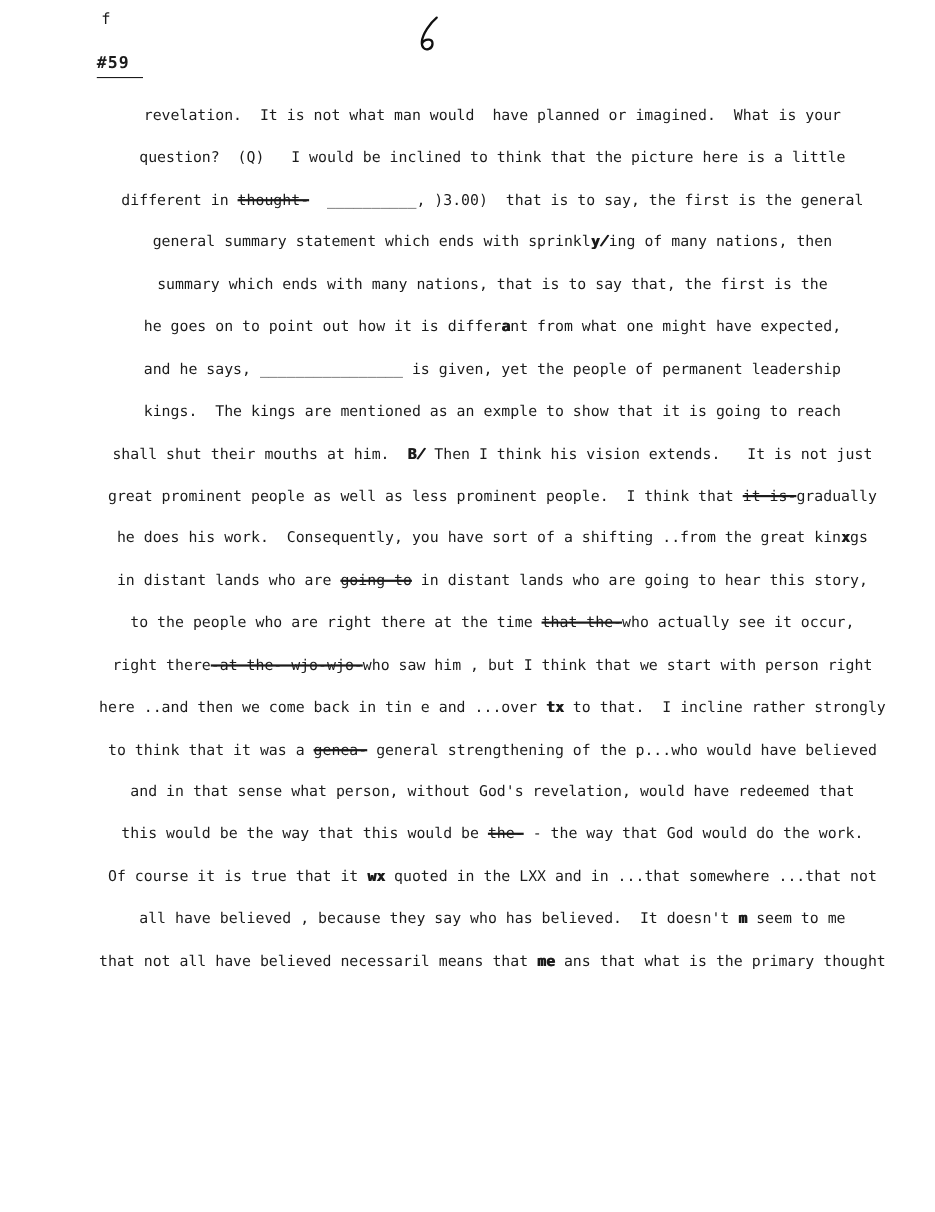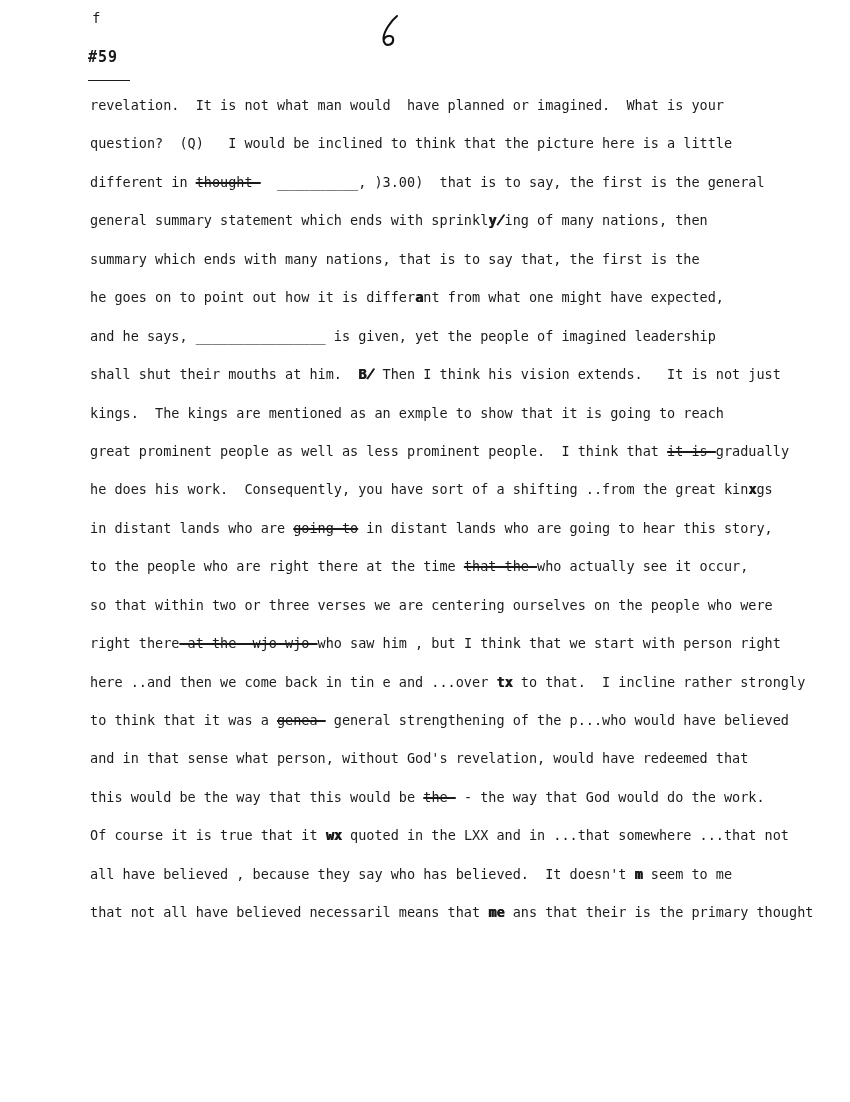--- a/index.html
+++ b/index.html
@@ -22,7 +22,7 @@
     position:absolute;left:88px;top:48px;
     font-size:15px;font-weight:bold;letter-spacing:1px;
     border-bottom:1.6px solid #1b1b1b;
-    padding:0 12px 14px 0;
+    padding:0 12px 4px 0;
   }
   .body-text{
     position:absolute;left:90px;top:86px;

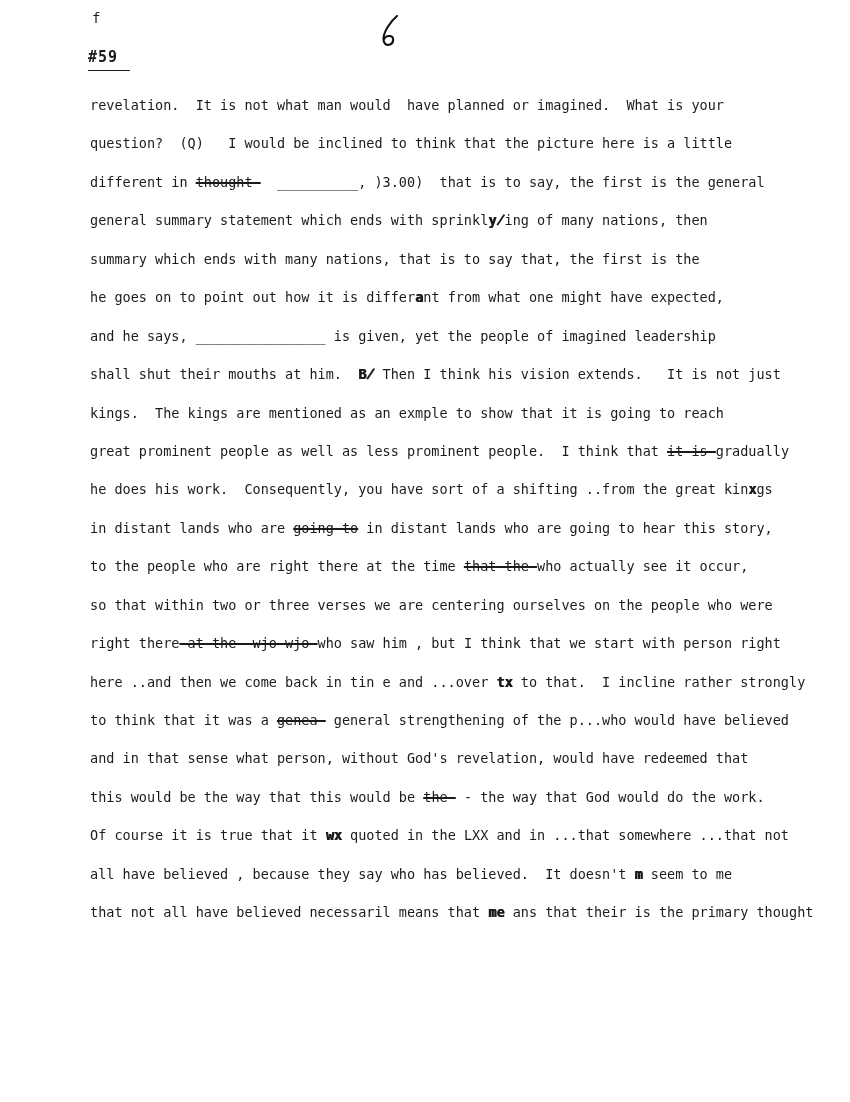--- a/index.html
+++ b/index.html
@@ -29,7 +29,7 @@
     font-size:13.5px;
     line-height:38.45px;
   }
-  .line{white-space:pre;height:38.45px;}
+  .line{white-space:pre;height:38.45px;text-align:center;}
   .seg{white-space:pre;}
   .strike{
     text-decoration:line-through;

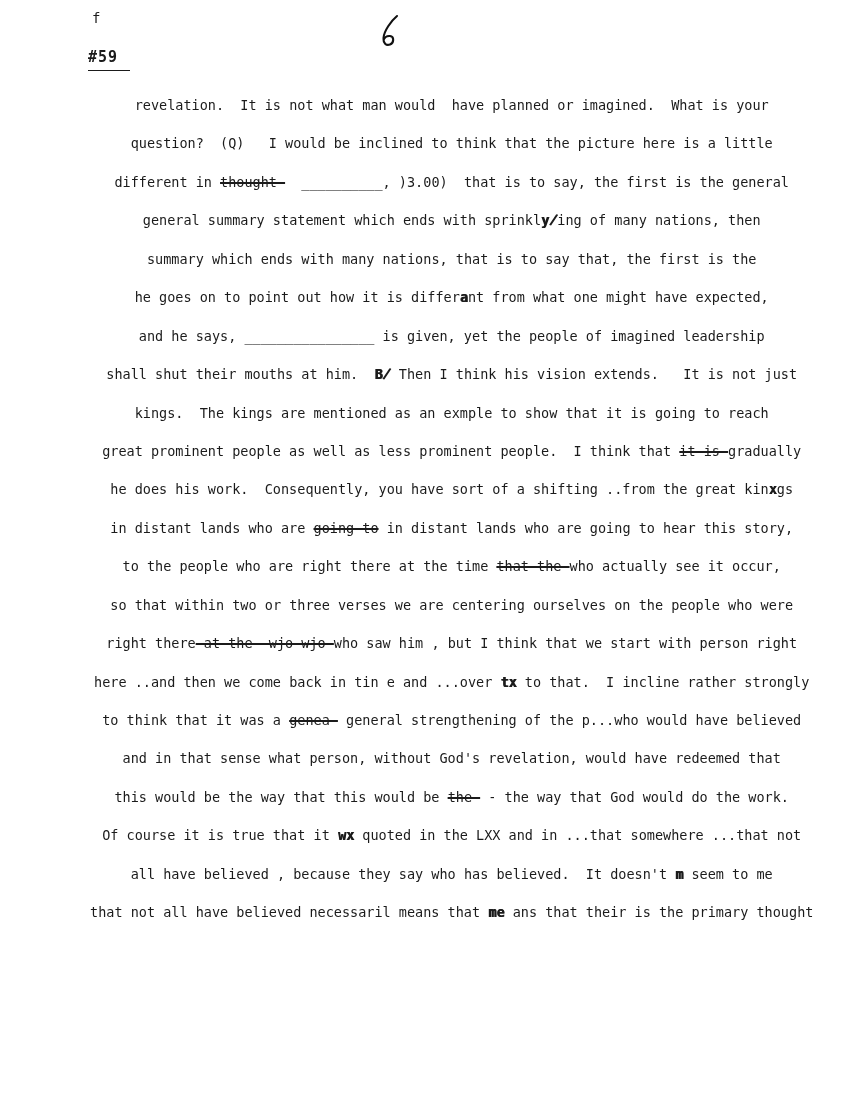--- a/index.html
+++ b/index.html
@@ -60,7 +60,7 @@
       <div class="line"><span class="seg">general summary statement which ends with sprinkl</span><span class="seg over">y̸</span><span class="seg">ing of many nations, then</span></div>
       <div class="line"><span class="seg">summary which ends with many nations, that is to say that, the first is the</span></div>
       <div class="line"><span class="seg">he goes on to point out how it is differ</span><span class="seg over">a</span><span class="seg">nt from what one might have expected,</span></div>
-      <div class="line"><span class="seg">and he says, ________________ is given, yet the people of imagined leadership</span></div>
+      <div class="line"><span class="seg">and he says, ________________ is given, yet the people of permanent leadership</span></div>
       <div class="line"><span class="seg">shall shut their mouths at him.  </span><span class="seg over">B̸</span><span class="seg"> Then I think his vision extends.   It is not just</span></div>
       <div class="line"><span class="seg">kings.  The kings are mentioned as an exmple to show that it is going to reach</span></div>
       <div class="line"><span class="seg">great prominent people as well as less prominent people.  I think that </span><span class="seg strike">it is-</span><span class="seg">gradually</span></div>

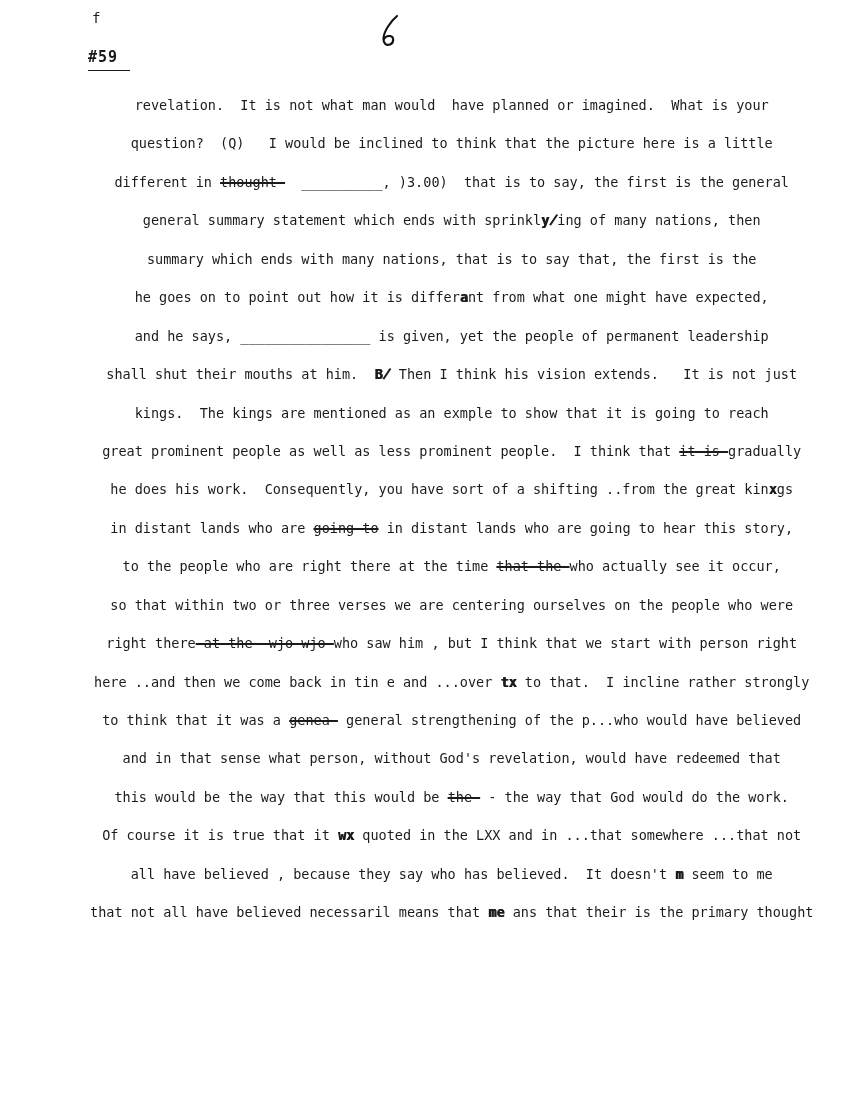--- a/index.html
+++ b/index.html
@@ -61,8 +61,8 @@
       <div class="line"><span class="seg">summary which ends with many nations, that is to say that, the first is the</span></div>
       <div class="line"><span class="seg">he goes on to point out how it is differ</span><span class="seg over">a</span><span class="seg">nt from what one might have expected,</span></div>
       <div class="line"><span class="seg">and he says, ________________ is given, yet the people of permanent leadership</span></div>
+      <div class="line"><span class="seg">kings.  The kings are mentioned as an exmple to show that it is going to reach</span></div>
       <div class="line"><span class="seg">shall shut their mouths at him.  </span><span class="seg over">B̸</span><span class="seg"> Then I think his vision extends.   It is not just</span></div>
-      <div class="line"><span class="seg">kings.  The kings are mentioned as an exmple to show that it is going to reach</span></div>
       <div class="line"><span class="seg">great prominent people as well as less prominent people.  I think that </span><span class="seg strike">it is-</span><span class="seg">gradually</span></div>
       <div class="line"><span class="seg">he does his work.  Consequently, you have sort of a shifting ..from the great kin</span><span class="seg over">x</span><span class="seg">gs</span></div>
       <div class="line"><span class="seg">in distant lands who are </span><span class="seg strike">going to</span><span class="seg"> in distant lands who are going to hear this story,</span></div>

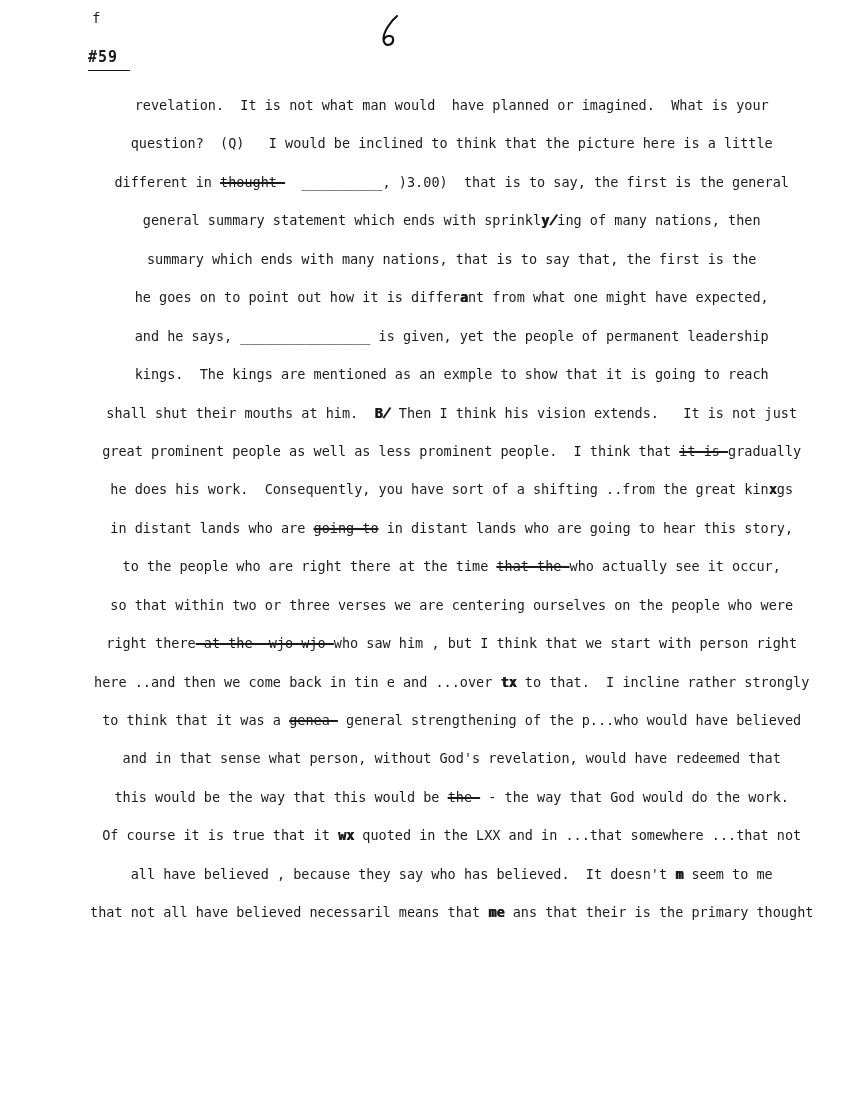--- a/index.html
+++ b/index.html
@@ -67,7 +67,6 @@
       <div class="line"><span class="seg">he does his work.  Consequently, you have sort of a shifting ..from the great kin</span><span class="seg over">x</span><span class="seg">gs</span></div>
       <div class="line"><span class="seg">in distant lands who are </span><span class="seg strike">going to</span><span class="seg"> in distant lands who are going to hear this story,</span></div>
       <div class="line"><span class="seg">to the people who are right there at the time </span><span class="seg strike">that the-</span><span class="seg">who actually see it occur,</span></div>
-      <div class="line"><span class="seg">so that within two or three verses we are centering ourselves on the people who were</span></div>
       <div class="line"><span class="seg">right there</span><span class="seg strike">-at the- wjo-wjo-</span><span class="seg">who saw him , but I think that we start with person right</span></div>
       <div class="line"><span class="seg">here ..and then we come back in tin e and ...over </span><span class="seg over">tx</span><span class="seg"> to that.  I incline rather strongly</span></div>
       <div class="line"><span class="seg">to think that it was a </span><span class="seg strike">genea-</span><span class="seg"> general strengthening of the p...who would have believed</span></div>

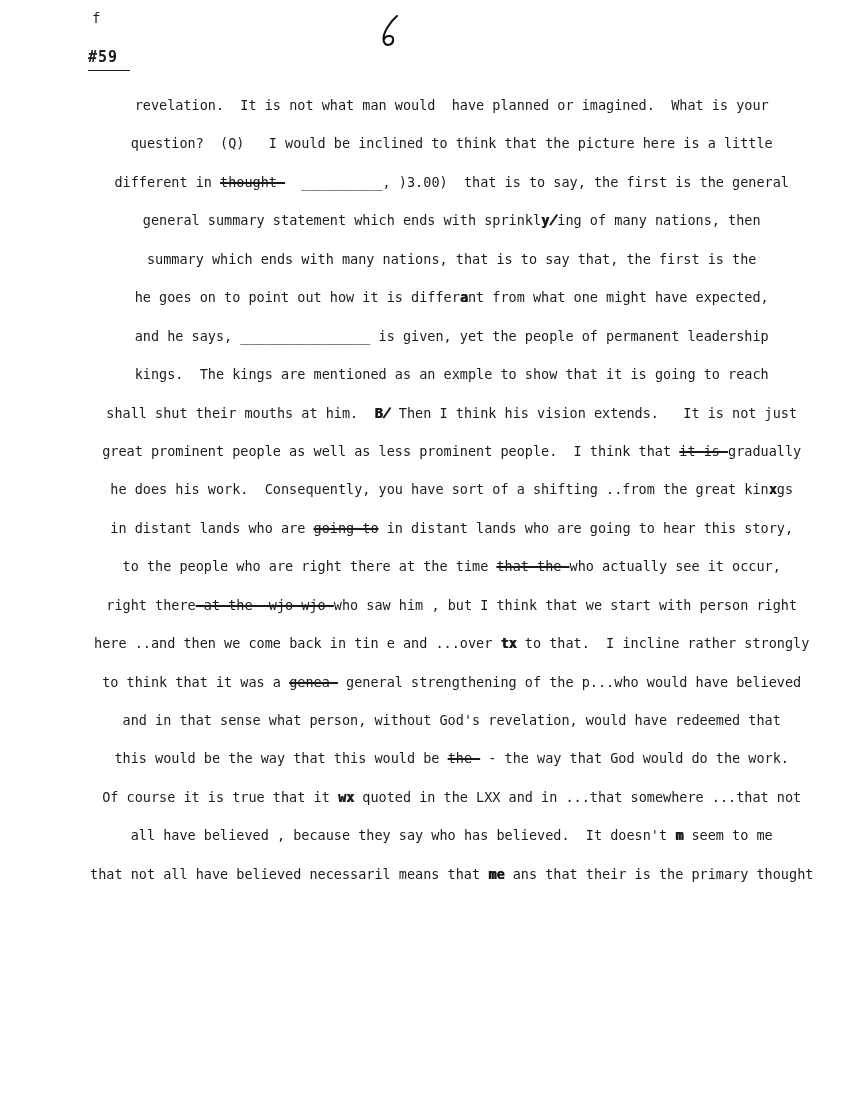--- a/index.html
+++ b/index.html
@@ -74,7 +74,7 @@
       <div class="line"><span class="seg">this would be the way that this would be </span><span class="seg strike">the-</span><span class="seg"> - the way that God would do the work.</span></div>
       <div class="line"><span class="seg">Of course it is true that it </span><span class="seg over">wx</span><span class="seg"> quoted in the LXX and in ...that somewhere ...that not</span></div>
       <div class="line"><span class="seg">all have believed , because they say who has believed.  It doesn't </span><span class="seg over">m</span><span class="seg"> seem to me</span></div>
-      <div class="line"><span class="seg">that not all have believed necessaril means that </span><span class="seg over">me</span><span class="seg"> ans that their is the primary thought</span></div>
+      <div class="line"><span class="seg">that not all have believed necessaril means that </span><span class="seg over">me</span><span class="seg"> ans that what is the primary thought</span></div>
     </div>
 
 </div>

